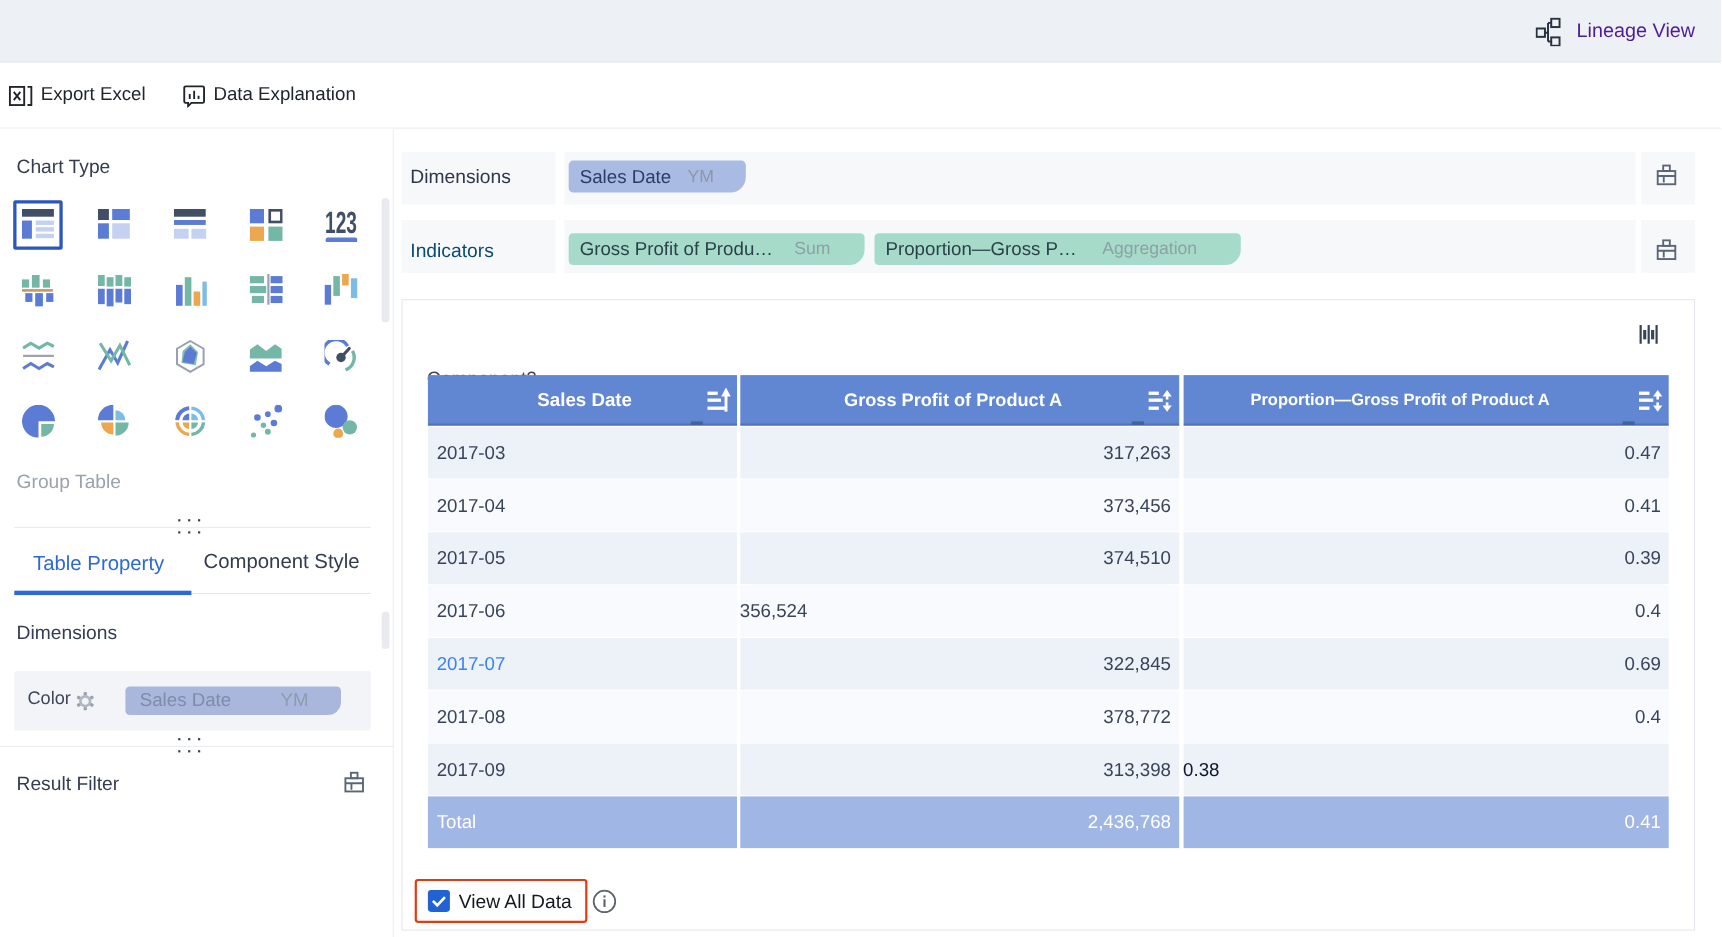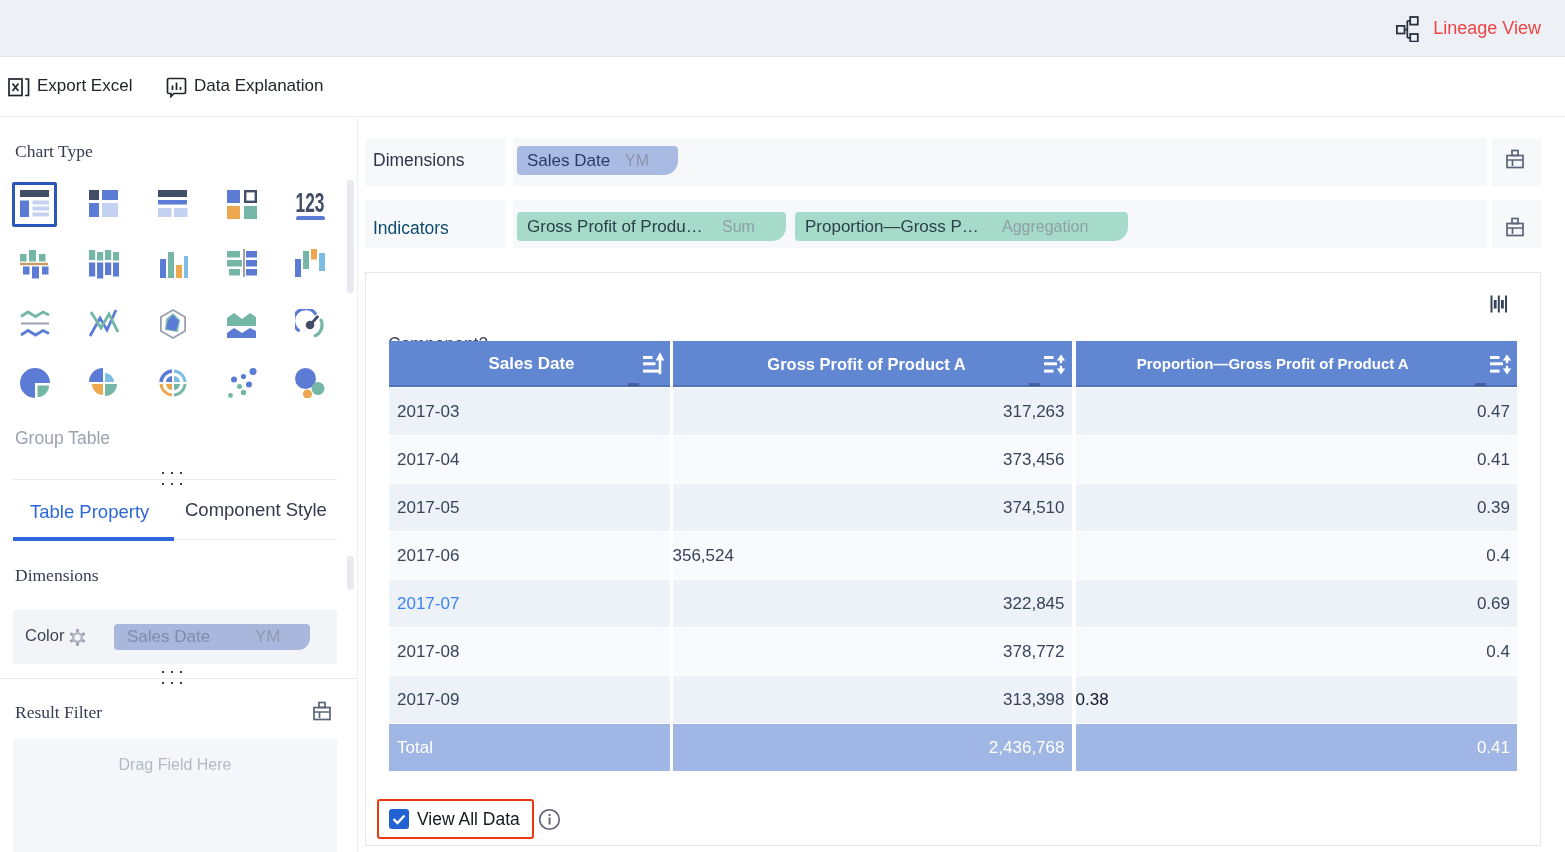--- a/index.html
+++ b/index.html
@@ -18,7 +18,7 @@
 <div id="root">
 
   <div class="abs topbar"></div>
-  <div class="abs" style="right:24px;top:18px;font-size:18px;color:#ef4444;">Lineage View</div>
+  <div class="abs" style="right:24px;top:18px;font-size:18px;color:#4c1d95;">Lineage View</div>
   <svg class="abs" style="left:1396px;top:16px;" width="23" height="26" viewBox="0 0 23 26">
     <g fill="none" stroke="#2a3240" stroke-width="1.8">
       <rect x="0.9" y="9.9" width="7.6" height="7.6"></rect>

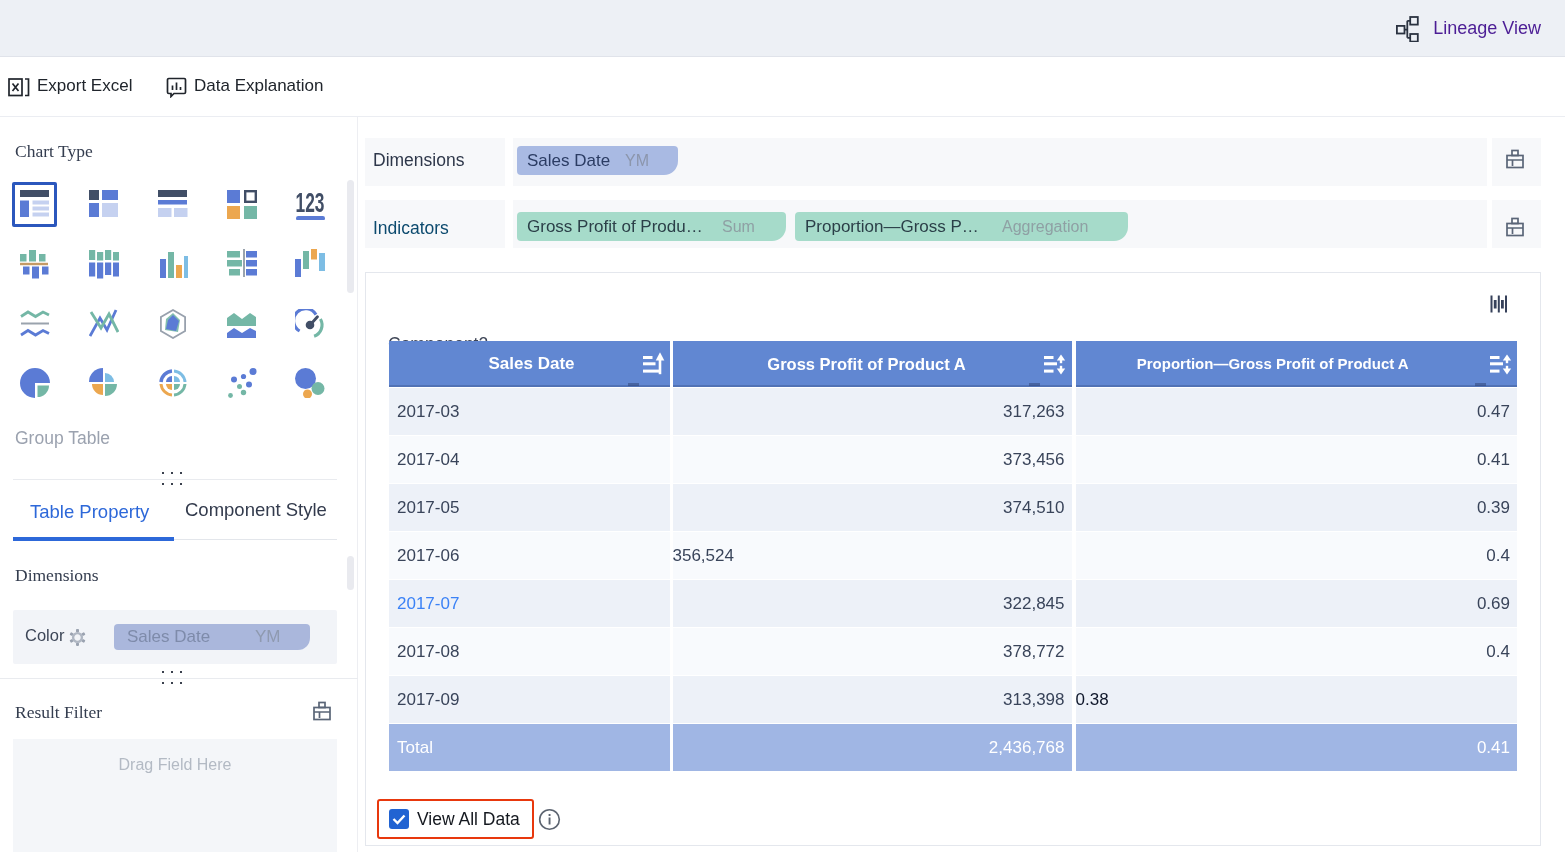--- a/index.html
+++ b/index.html
@@ -8,7 +8,7 @@
   .topbar{left:0;top:0;width:1565px;height:57px;background:#edf0f5;border-bottom:1px solid #e0e3ea;box-sizing:border-box;}
   .toolbar{left:0;top:57px;width:1565px;height:60px;background:#fff;border-bottom:1px solid #ebedf2;box-sizing:border-box;}
   .tbtxt{font-size:17px;color:#20252c;top:19px;}
-  .leftlbl{font-size:17.5px;color:#343d4f;font-family:Liberation Serif, serif;}
+  .leftlbl{font-size:17.5px;color:#343d4f;}
   .graylbl{font-size:17.5px;color:#9ba2af;}
   .chip{box-sizing:border-box;height:29px;border-radius:4px 4px 14px 4px;font-size:17px;line-height:29px;white-space:nowrap;}
   .rowbg{background:#f7f8fa;}

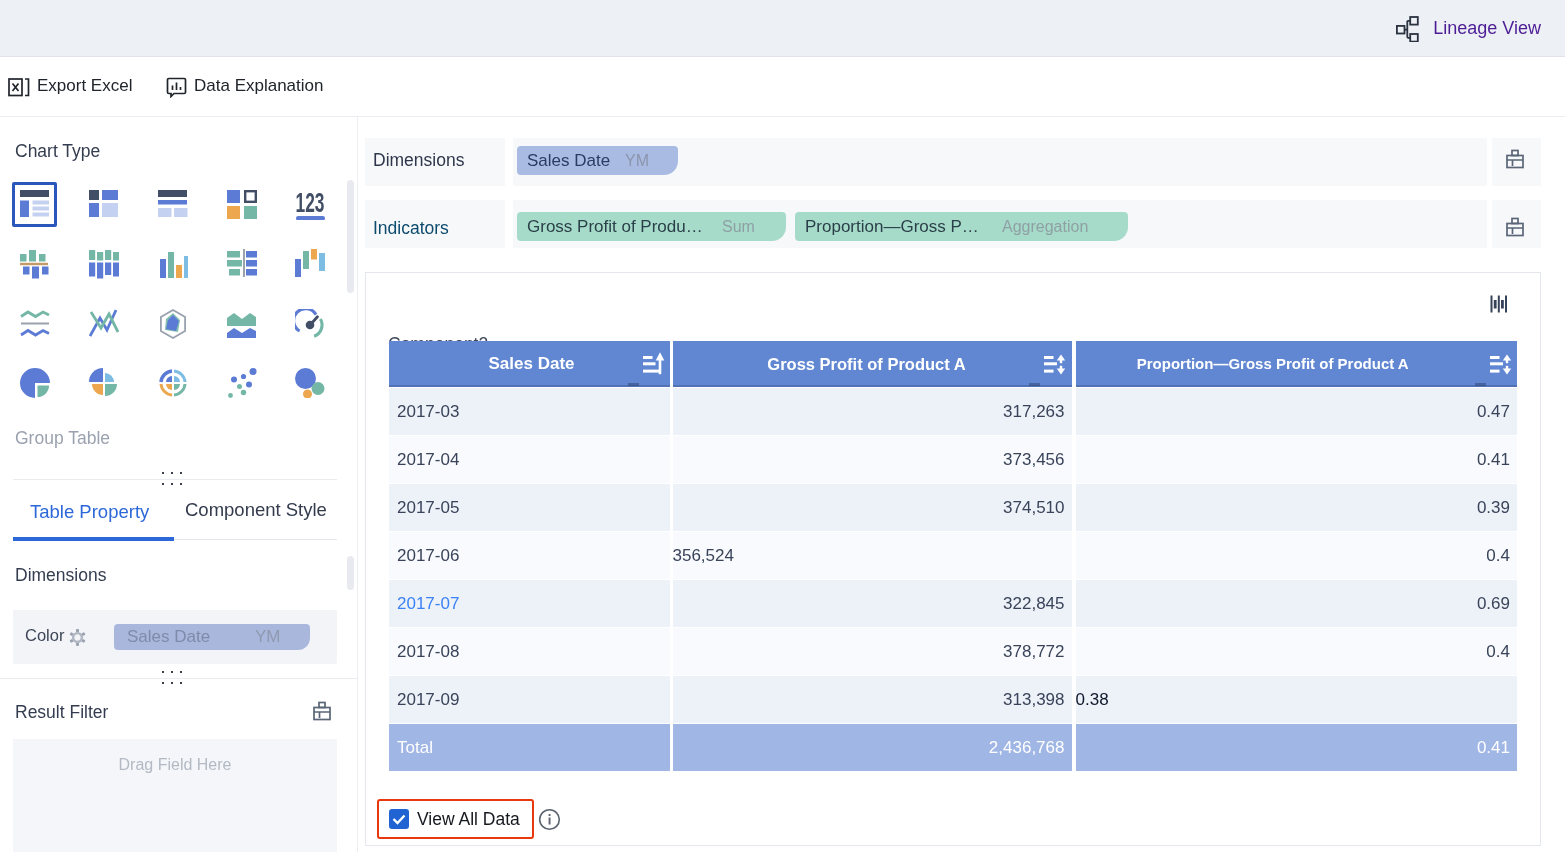--- a/index.html
+++ b/index.html
@@ -257,9 +257,6 @@
         <div style="position:absolute;left:18px;top:11px;width:2.2px;height:2.2px;background:#3a414d;"></div>
       </div>
     <div class="abs leftlbl" style="left:15px;top:585px;">Result Filter</div>
-    <div class="abs" style="left:13px;top:622px;width:324px;height:113px;background:#f4f6f9;">
-      <div style="text-align:center;margin-top:17px;font-size:16px;color:#b3bac4;">Drag Field Here</div>
-    </div>
 
     <div class="abs" style="left:347px;top:63px;width:7px;height:113px;background:#e9eaef;border-radius:3.5px;"></div>
     <div class="abs" style="left:347px;top:439px;width:7px;height:34px;background:#e9eaef;border-radius:3.5px;"></div>

